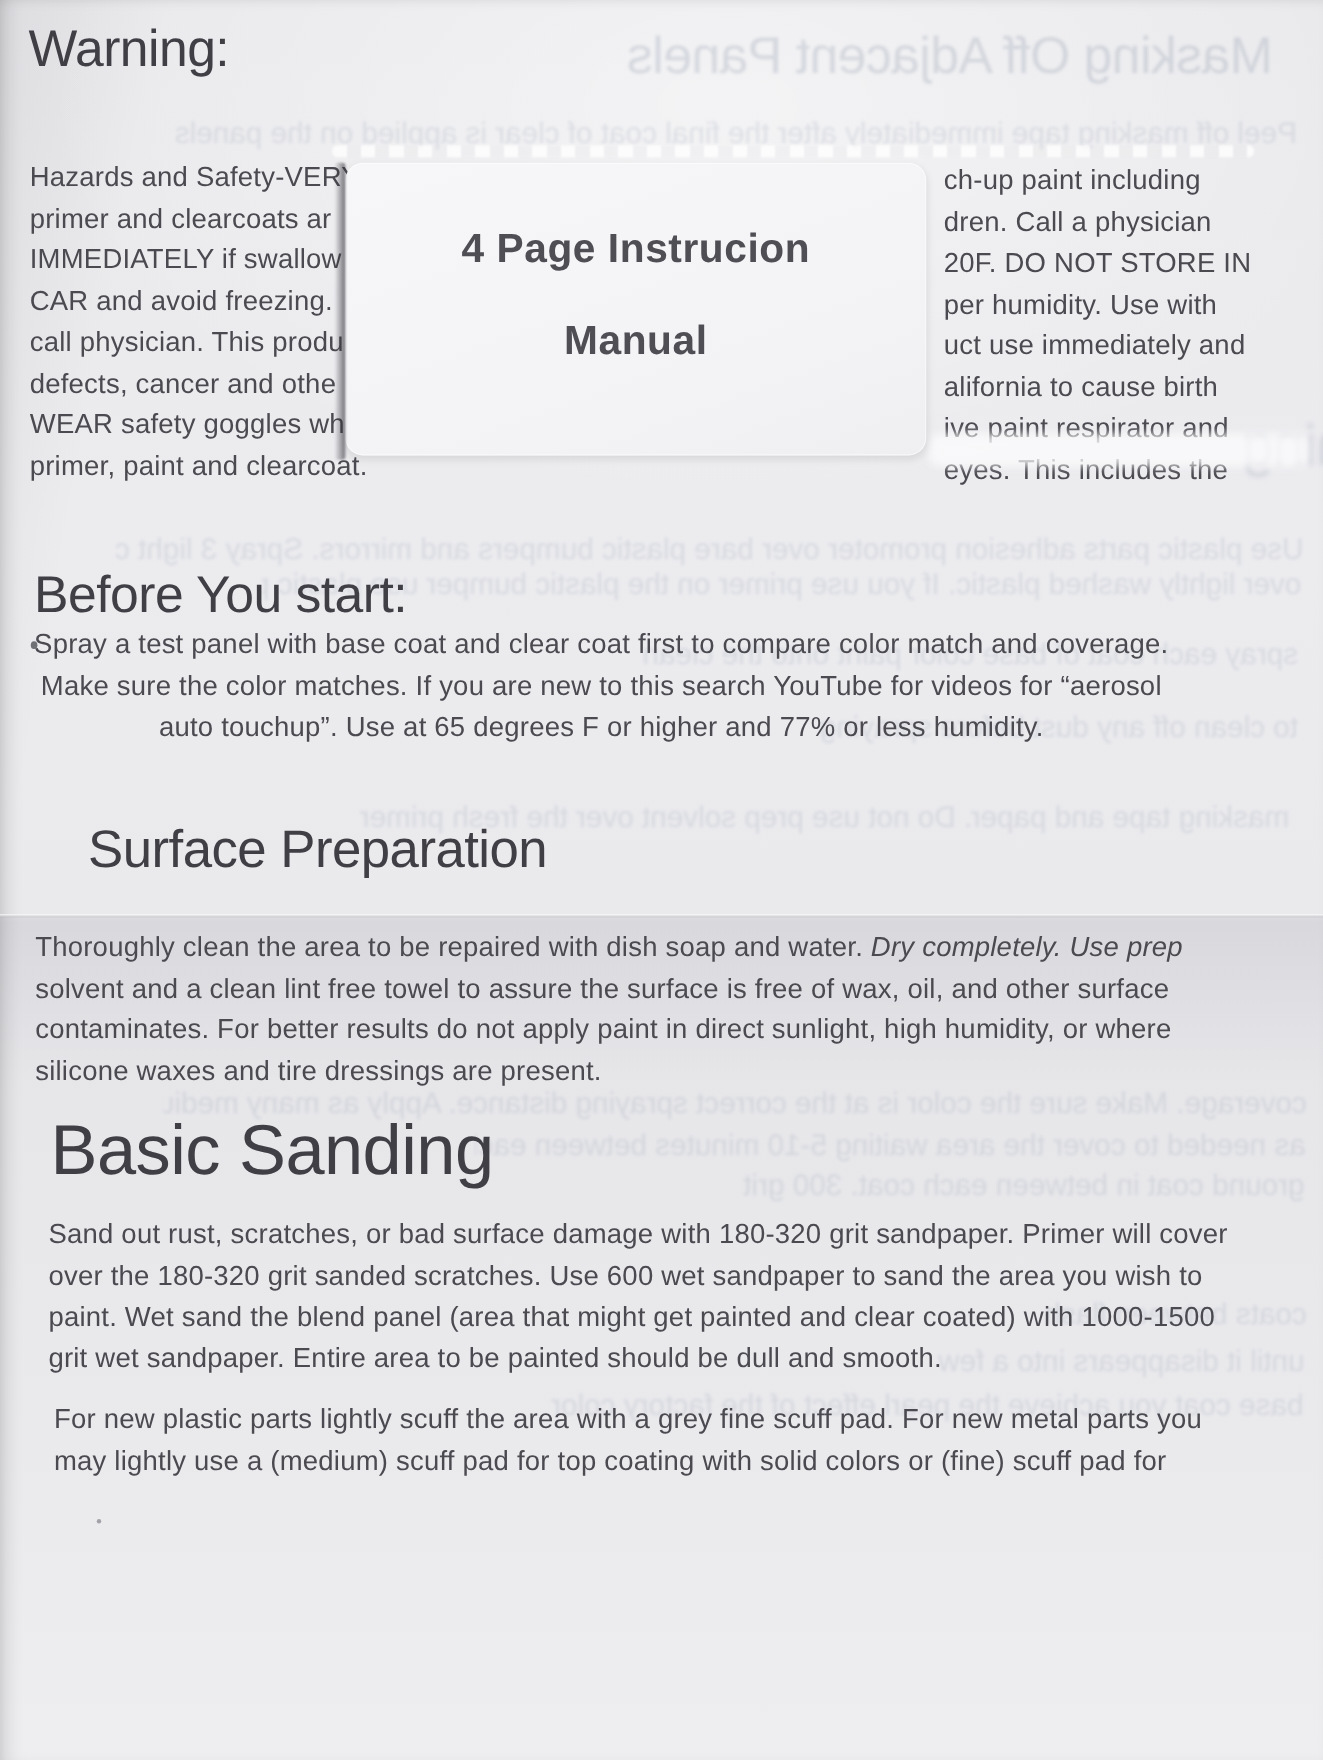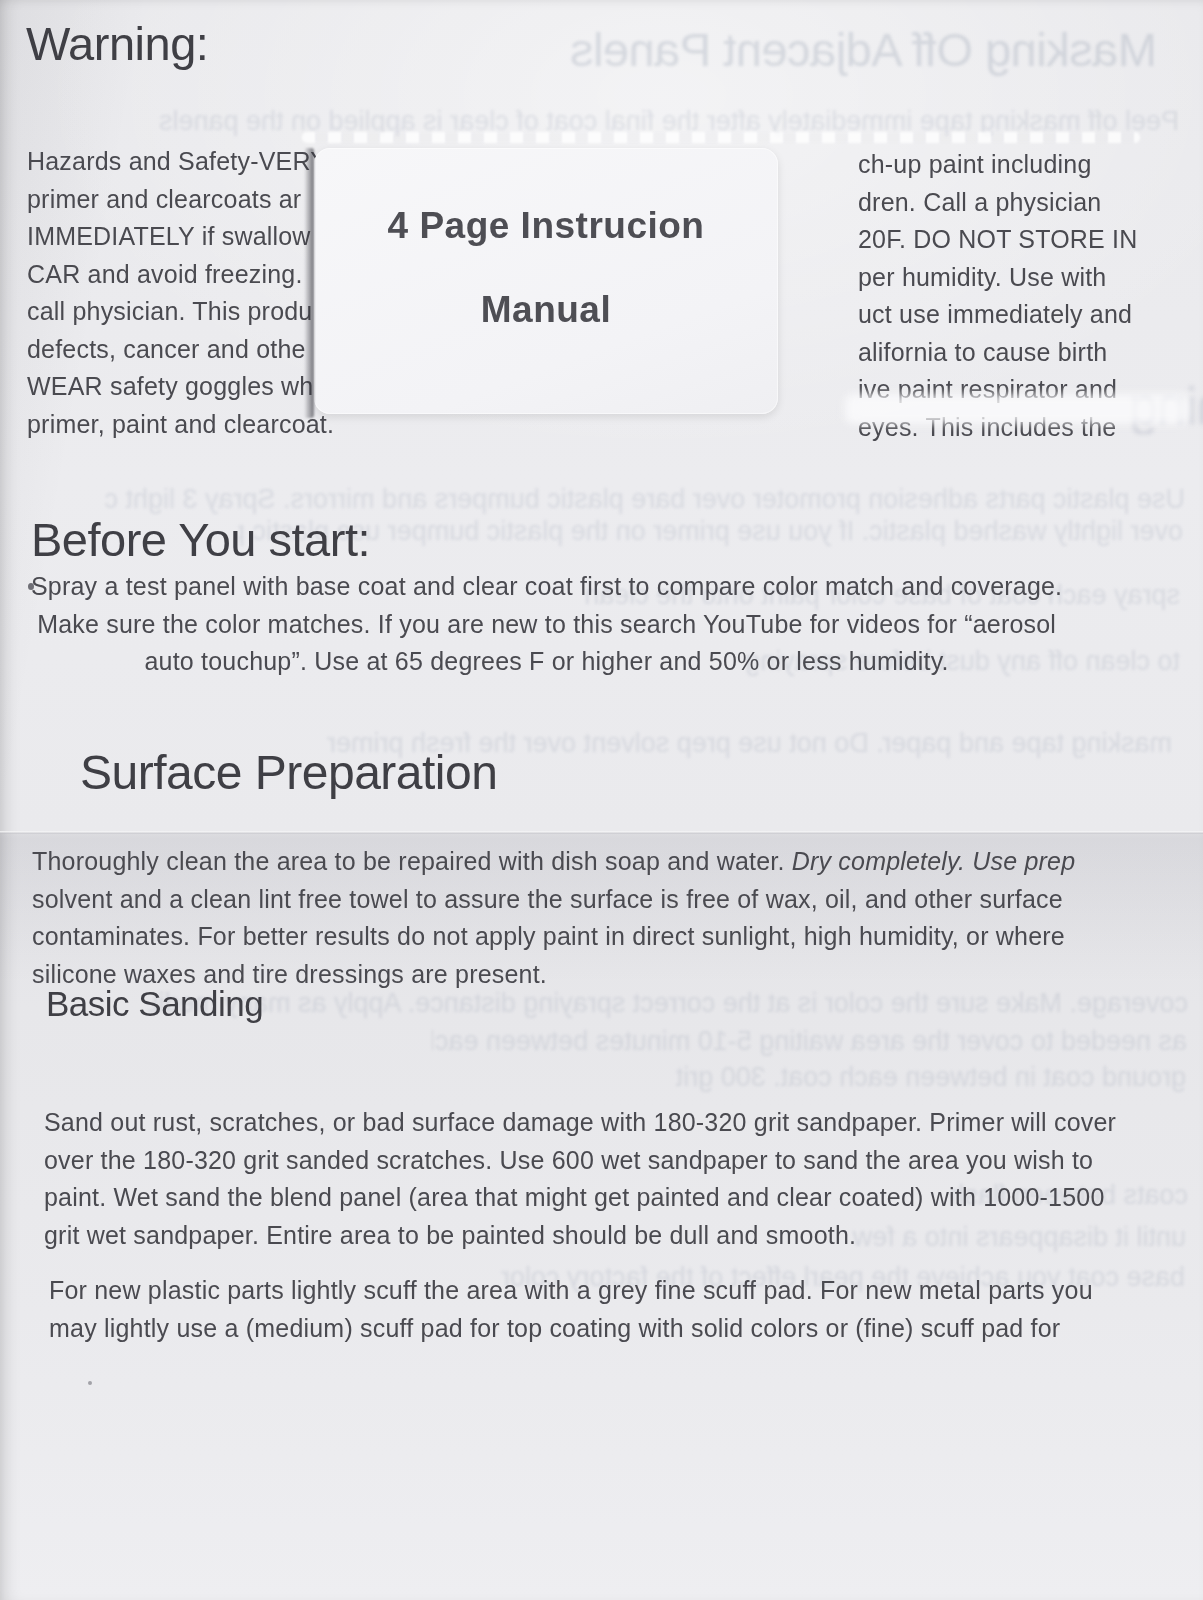--- a/index.html
+++ b/index.html
@@ -41,7 +41,7 @@
 
   
   .sticker{
-    position:absolute;left:314px;top:148px;width:464px;height:266px;
+    position:absolute;left:314px;top:148px;width:528px;height:266px;
     background:linear-gradient(160deg,#f7f7f9 0%,#f3f3f6 70%,#efeff2 100%);
     border-radius:16px;z-index:5;
     box-shadow:0 3px 8px rgba(0,0,0,0.10), 0 0 0 1px rgba(255,255,255,0.5) inset;

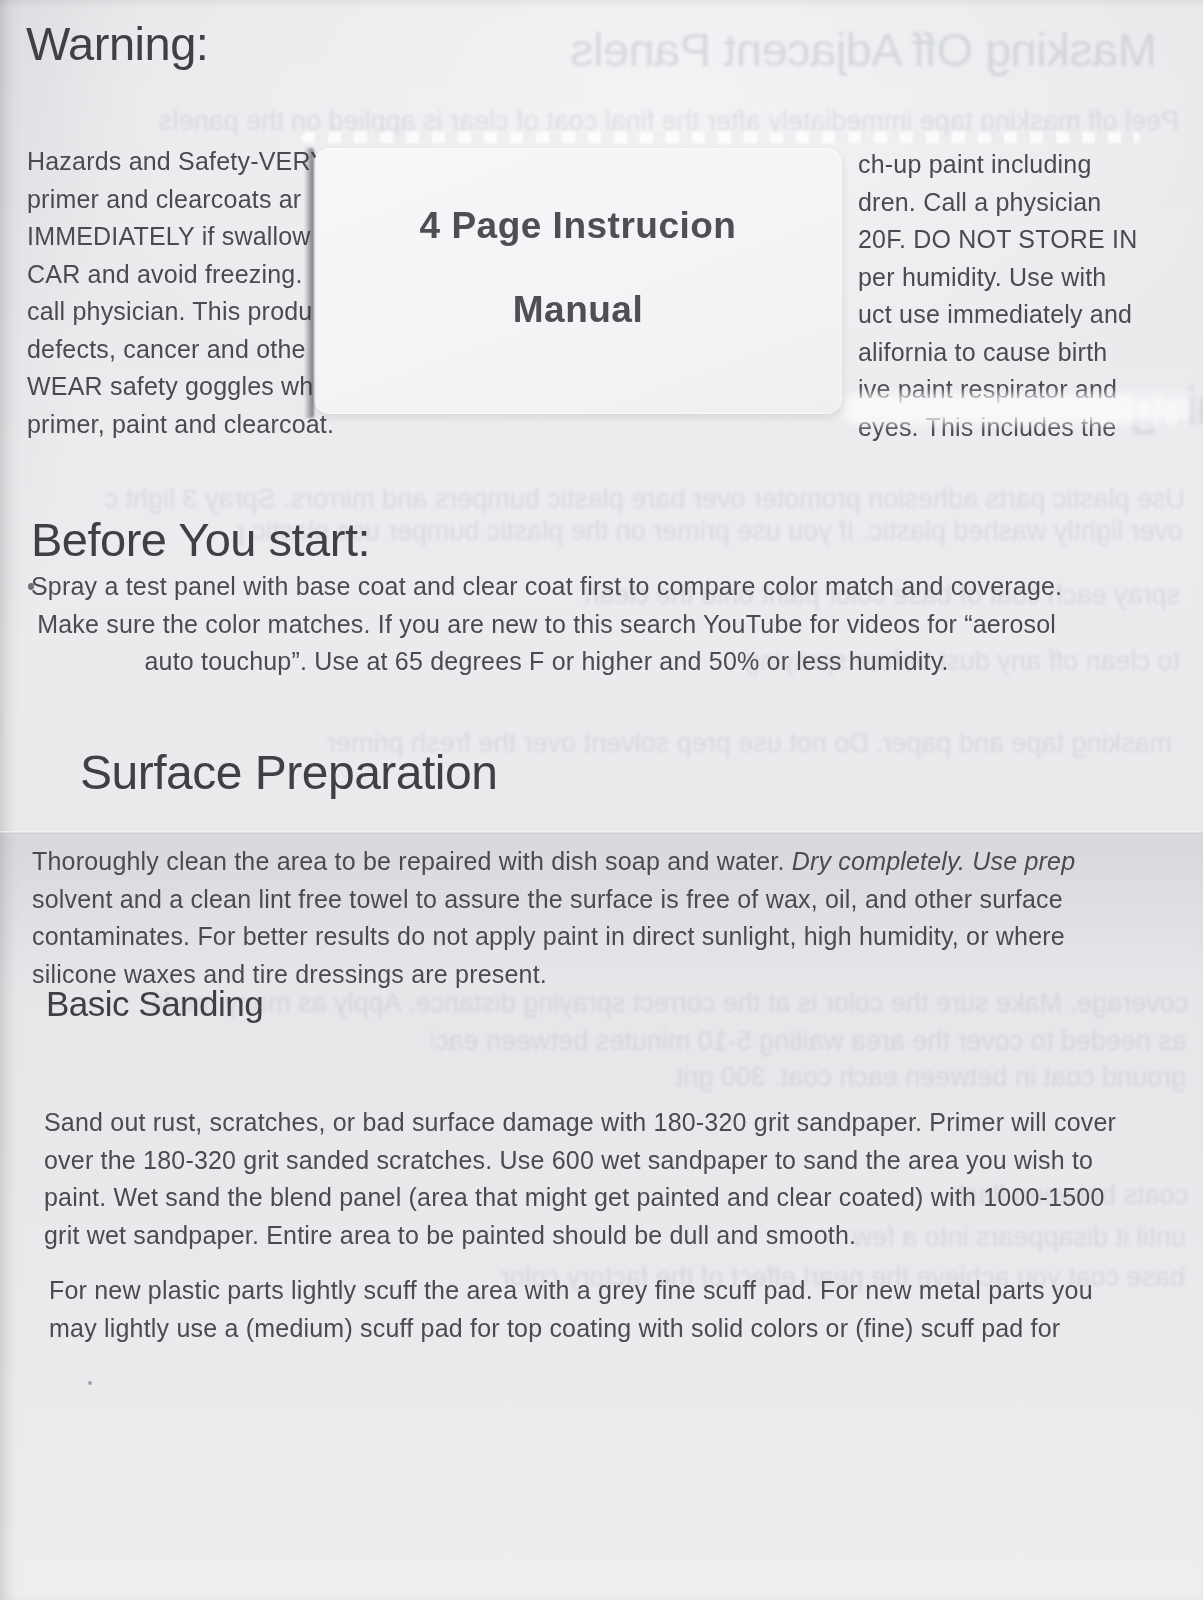--- a/index.html
+++ b/index.html
@@ -171,7 +171,7 @@
   <div class="block p-before">
     <div class="body-line">Spray a test panel with base coat and clear coat first to compare color match and coverage.</div>
     <div class="body-line">Make sure the color matches.  If you are new to this search YouTube for videos for “aerosol</div>
-    <div class="body-line">auto touchup”.  Use at 65 degrees F or higher and 50% or less humidity.</div>
+    <div class="body-line">auto touchup”.  Use at 65 degrees F or higher and 77% or less humidity.</div>
   </div>
 
   <div class="h1 h-surface">Surface Preparation</div>

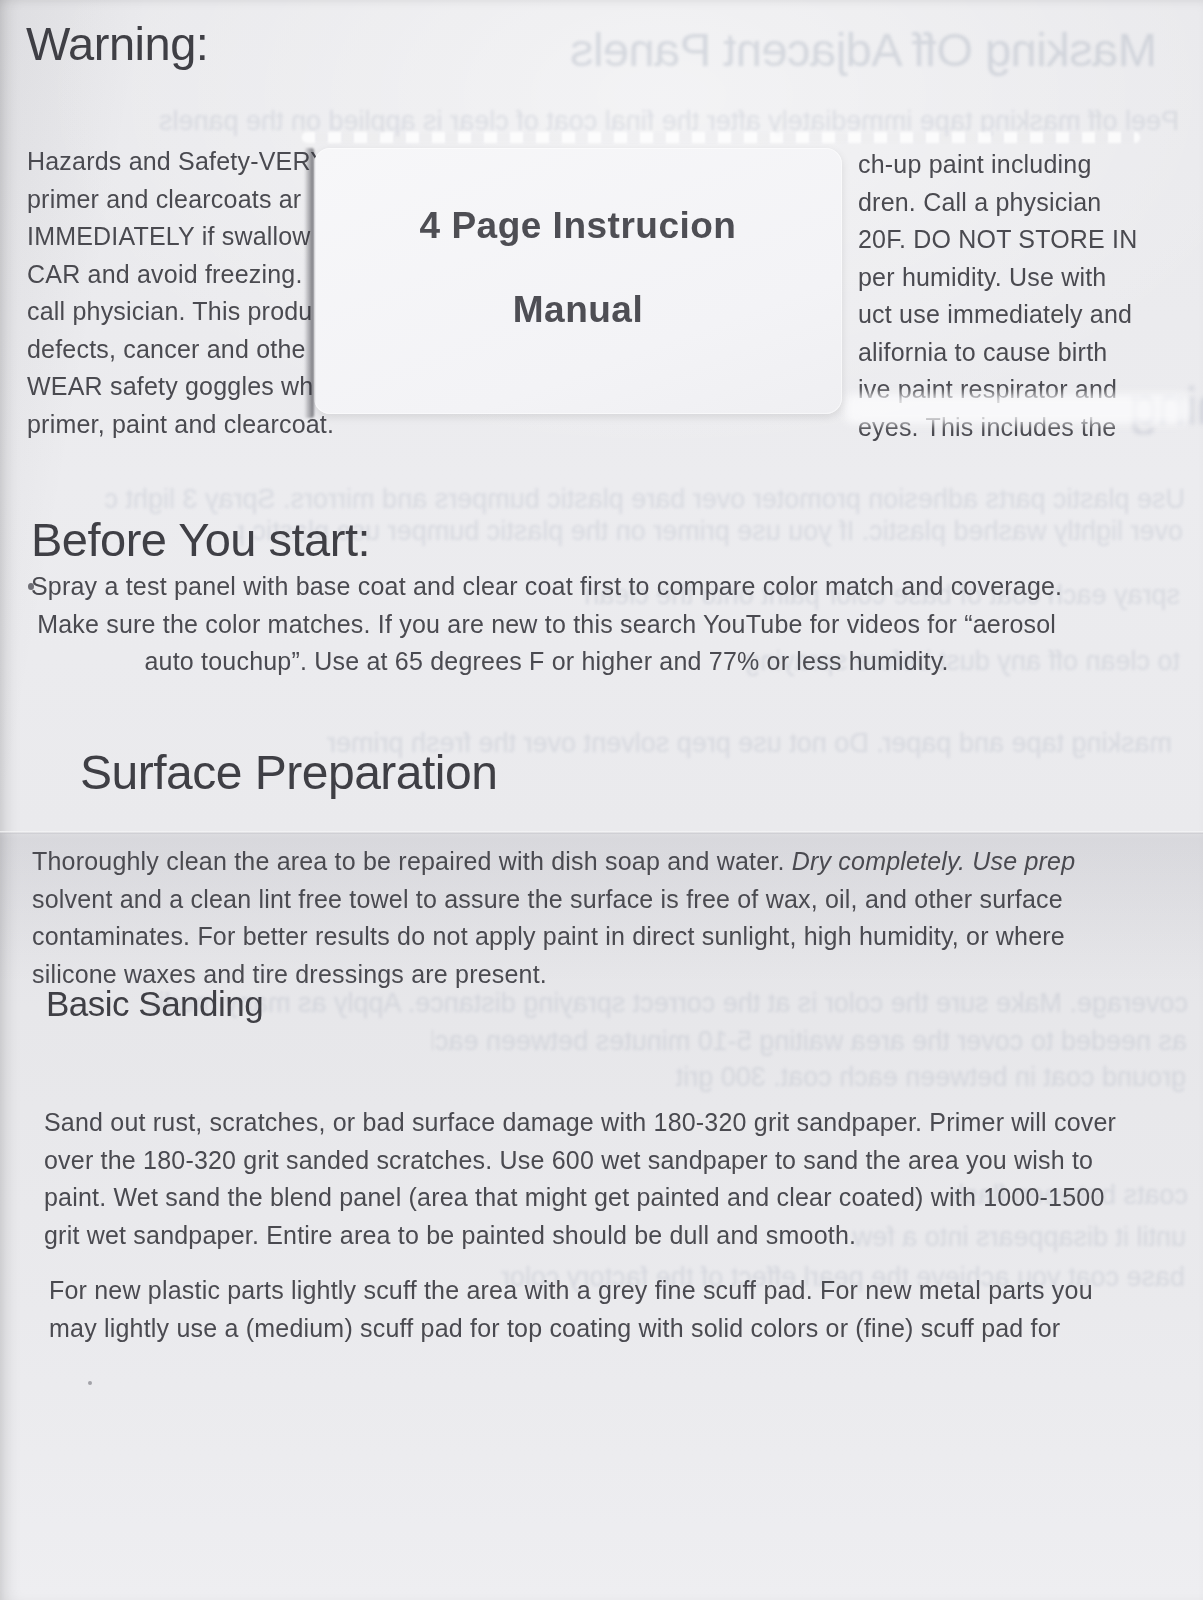--- a/index.html
+++ b/index.html
@@ -36,7 +36,7 @@
   .h-warning{left:26px;top:14px;}
   .h-before{left:31px;top:510px;}
   .h-surface{left:32px;top:743px;font-size:48px;margin-left:48px;}
-  .h-basic{left:46px;top:974px;font-size:35px;}
+  .h-basic{left:46px;top:1015px;font-size:64px;}
   .italic{font-style:italic;}
 
   

